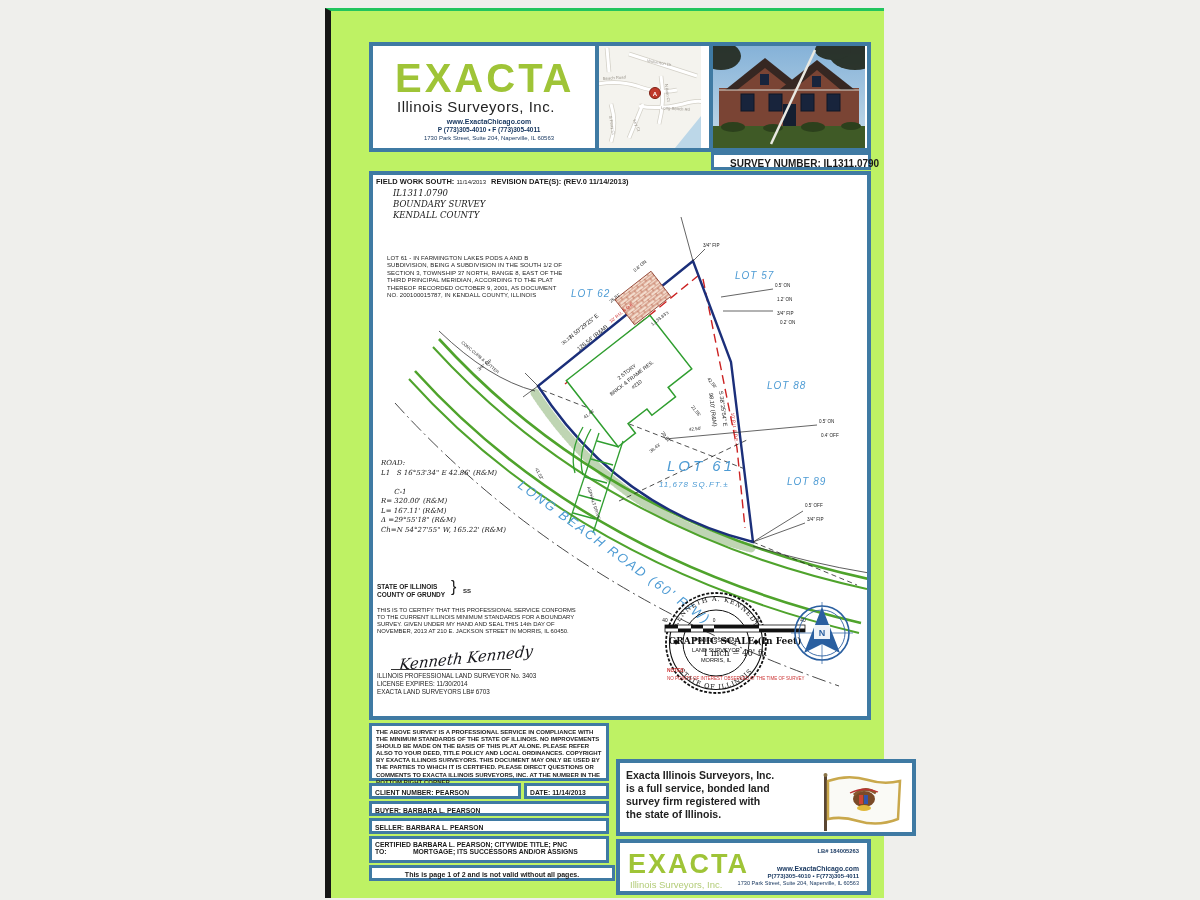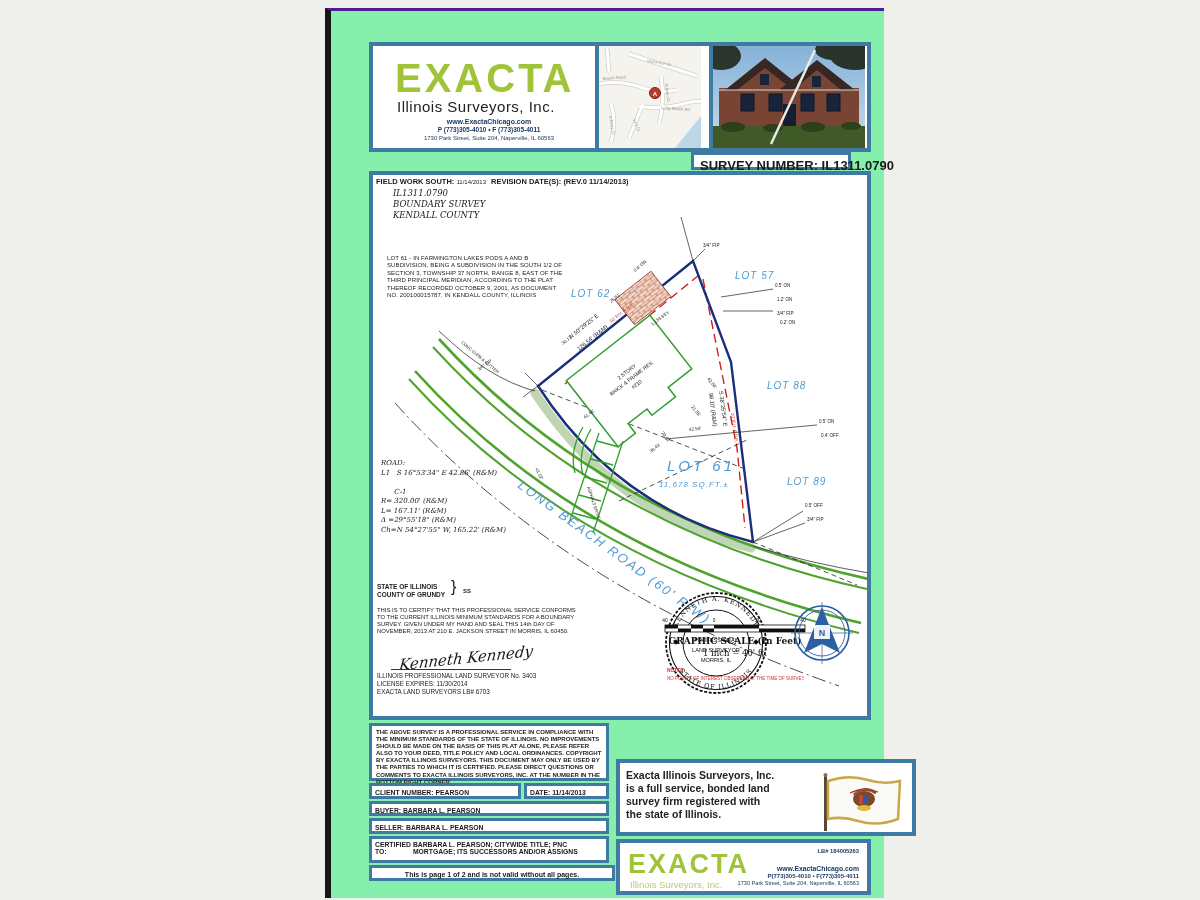--- a/index.html
+++ b/index.html
@@ -5,8 +5,8 @@
   html,body{margin:0;padding:0;}
   .stage{position:relative;width:1200px;height:900px;background:#efefec;overflow:hidden;
          font-family:"Liberation Sans",sans-serif;color:#1a1a1a;}
-  .page{position:absolute;left:325px;top:8px;width:553px;height:887px;background:#86efac;
-        border-left:6px solid #161616;border-top:3px solid #4c1d95;box-sizing:content-box;}
+  .page{position:absolute;left:325px;top:8px;width:553px;height:887px;background:#bef264;
+        border-left:6px solid #161616;border-top:3px solid #22c55e;box-sizing:content-box;}
   .bx{position:absolute;background:#fff;border:4px solid #3f7aa3;box-sizing:border-box;}
   .bx3{position:absolute;background:#fff;border:3px solid #3f7aa3;box-sizing:border-box;}
 

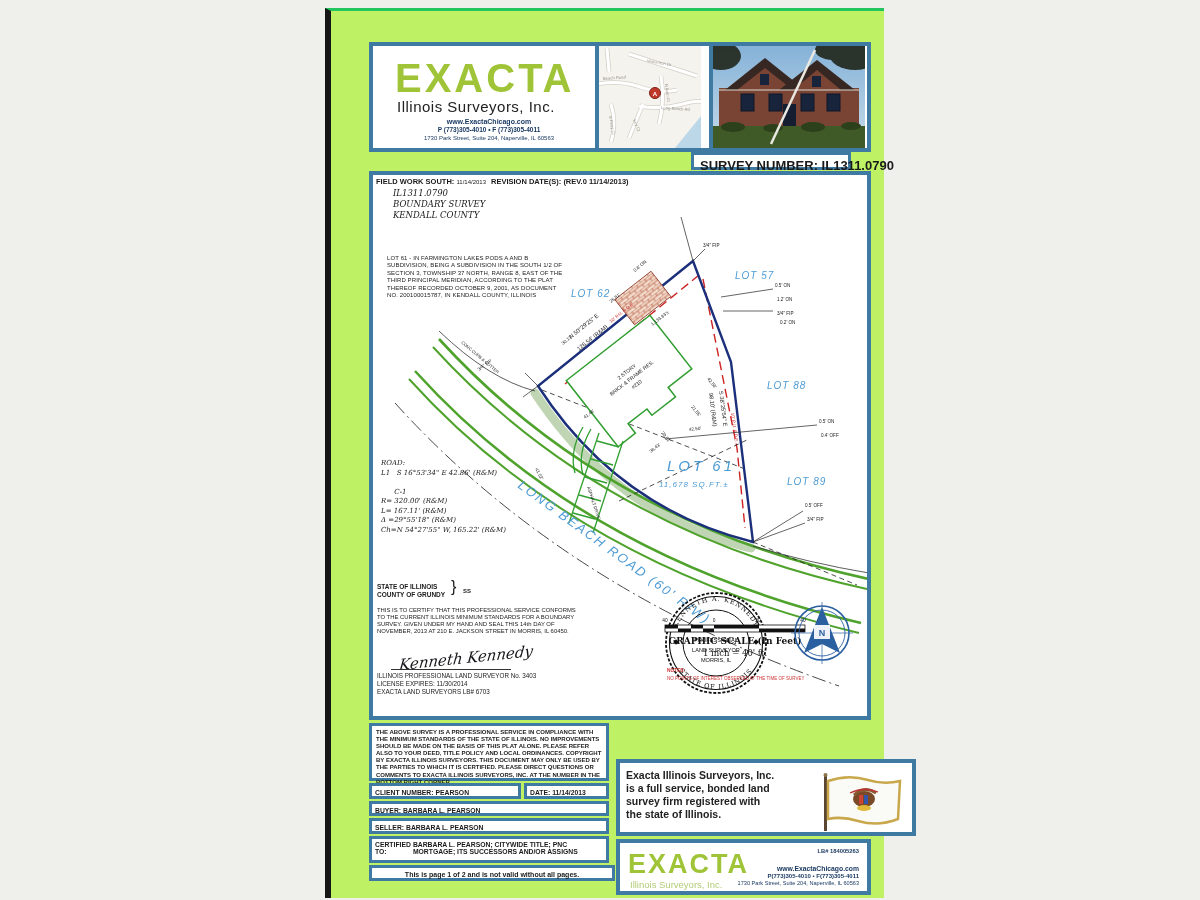--- a/index.html
+++ b/index.html
@@ -27,7 +27,7 @@
   
   .addr{left:38px;top:141px;width:339px;height:18px;font-size:7.5px;font-weight:bold;
         padding:3px 4px;letter-spacing:.2px;white-space:nowrap;}
-  .snum{left:360px;top:141px;width:160px;height:18px;font-size:13px;font-weight:bold;padding:3px 6px;white-space:nowrap;}
+  .snum{left:380px;top:141px;width:160px;height:18px;font-size:10px;font-weight:bold;padding:3px 16px;white-space:nowrap;}
 
   
   .draw{left:38px;top:160px;width:502px;height:549px;}

